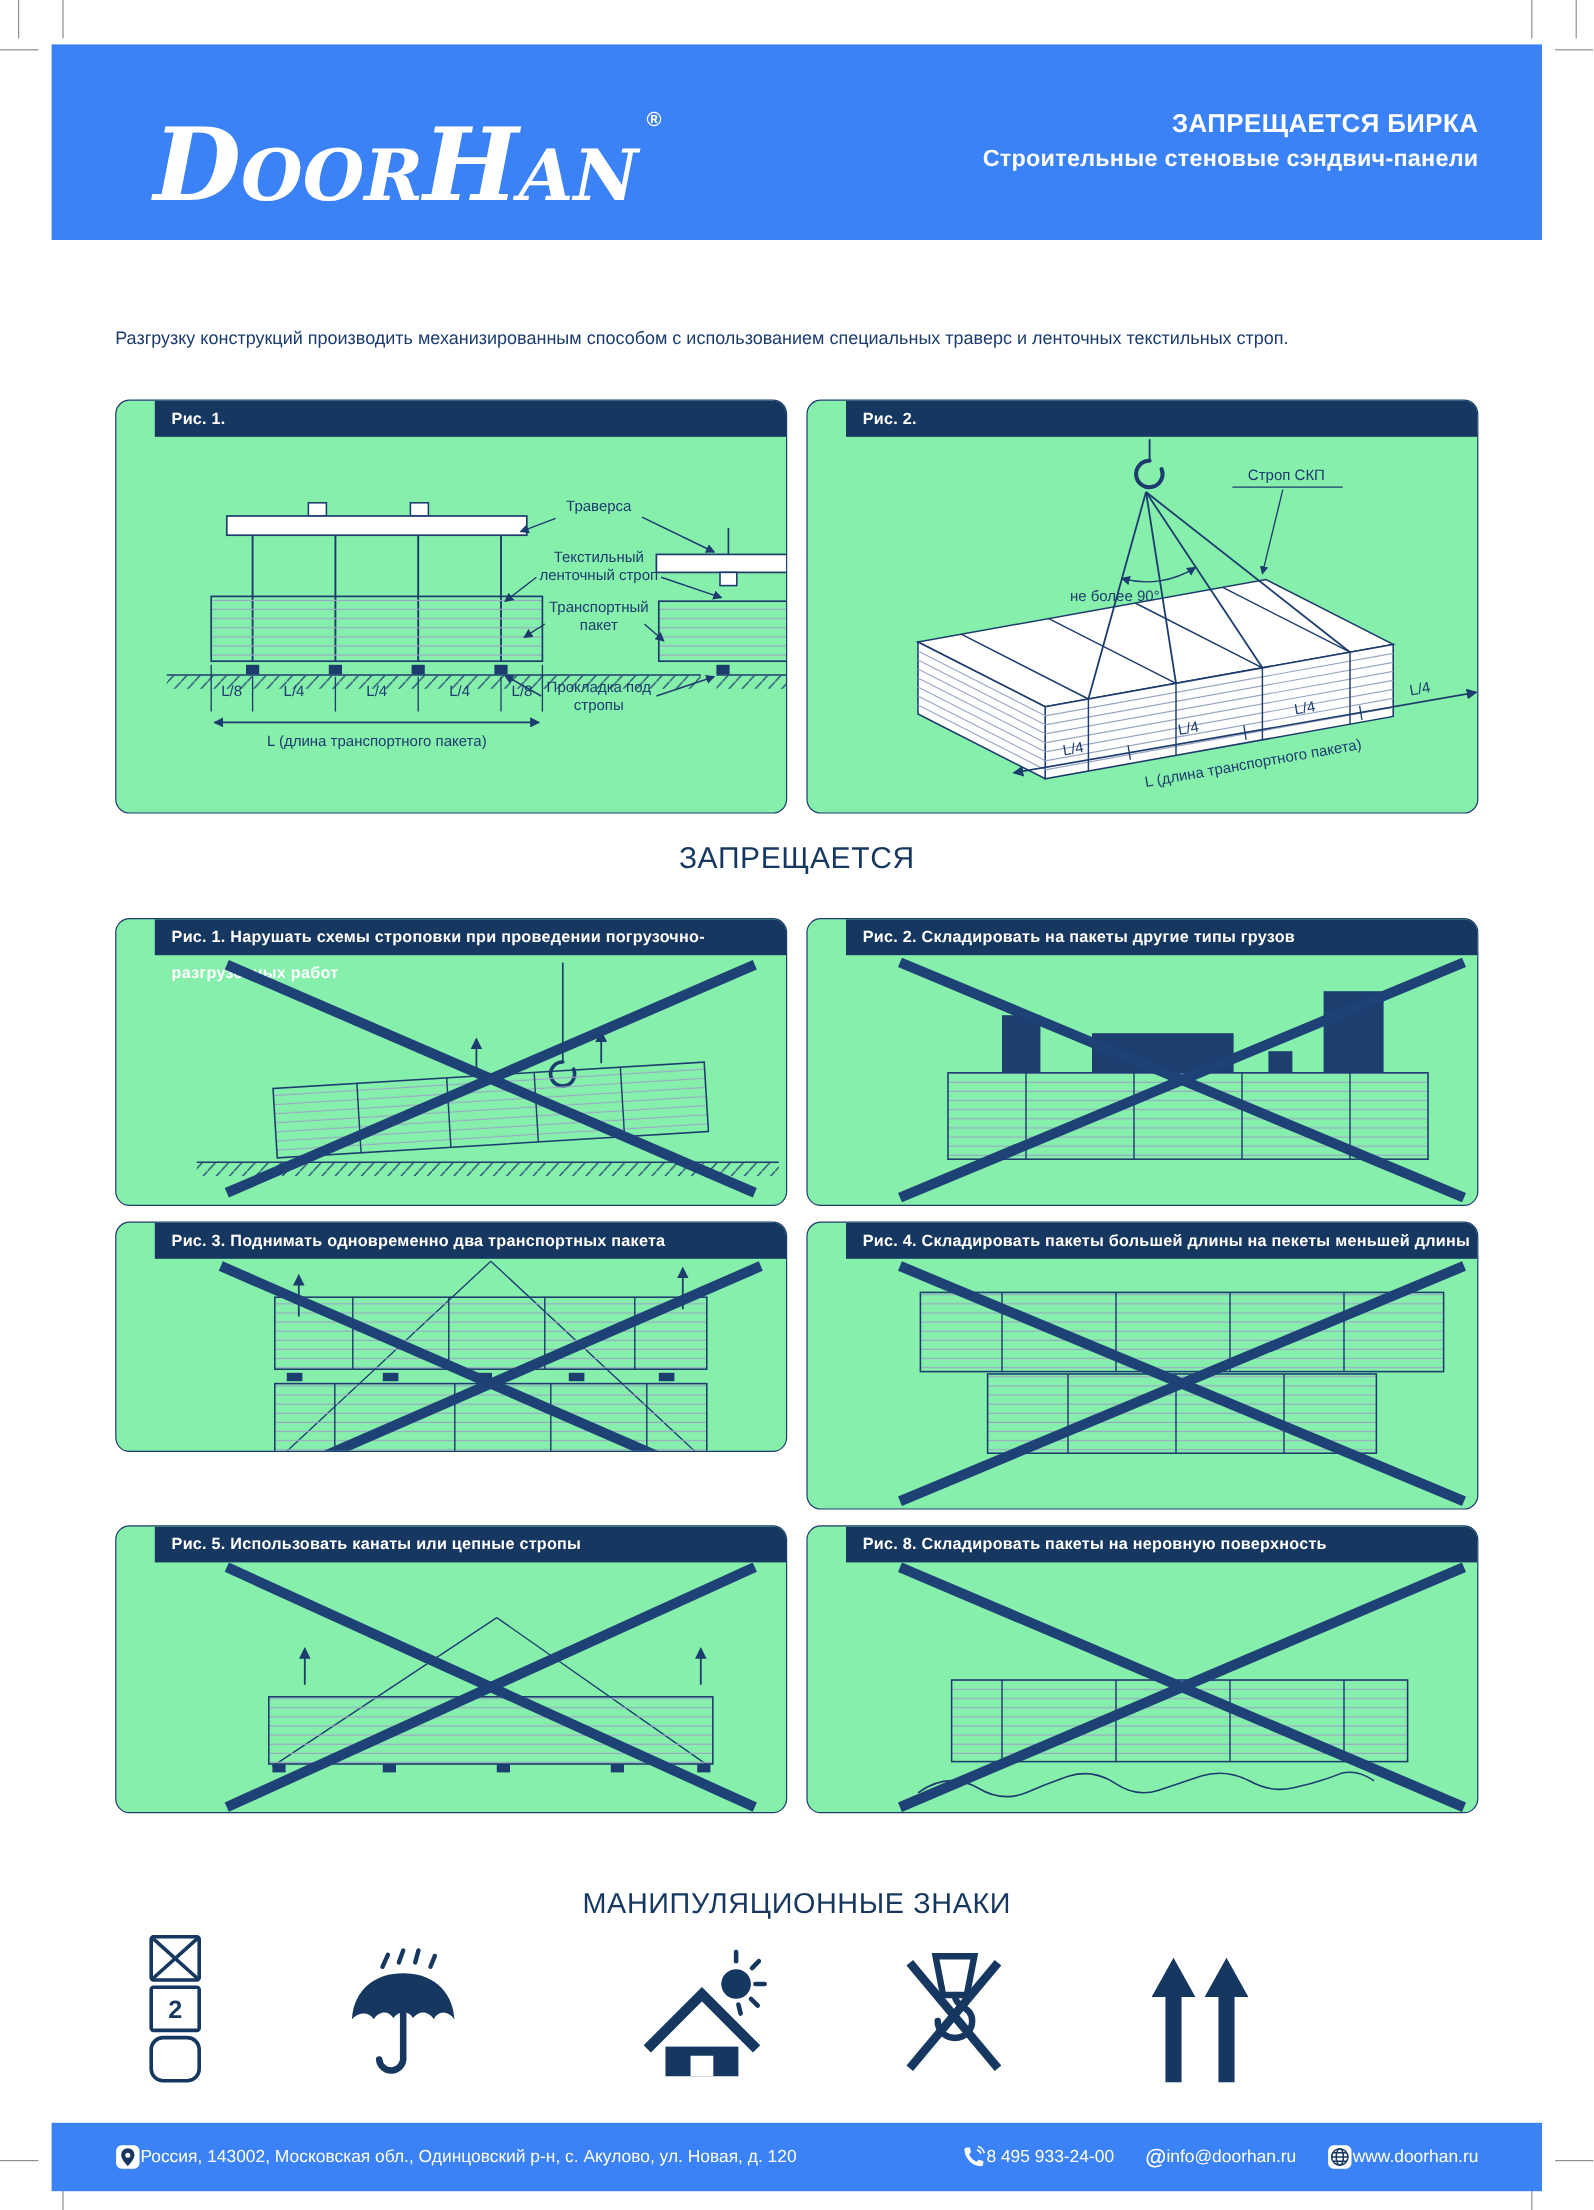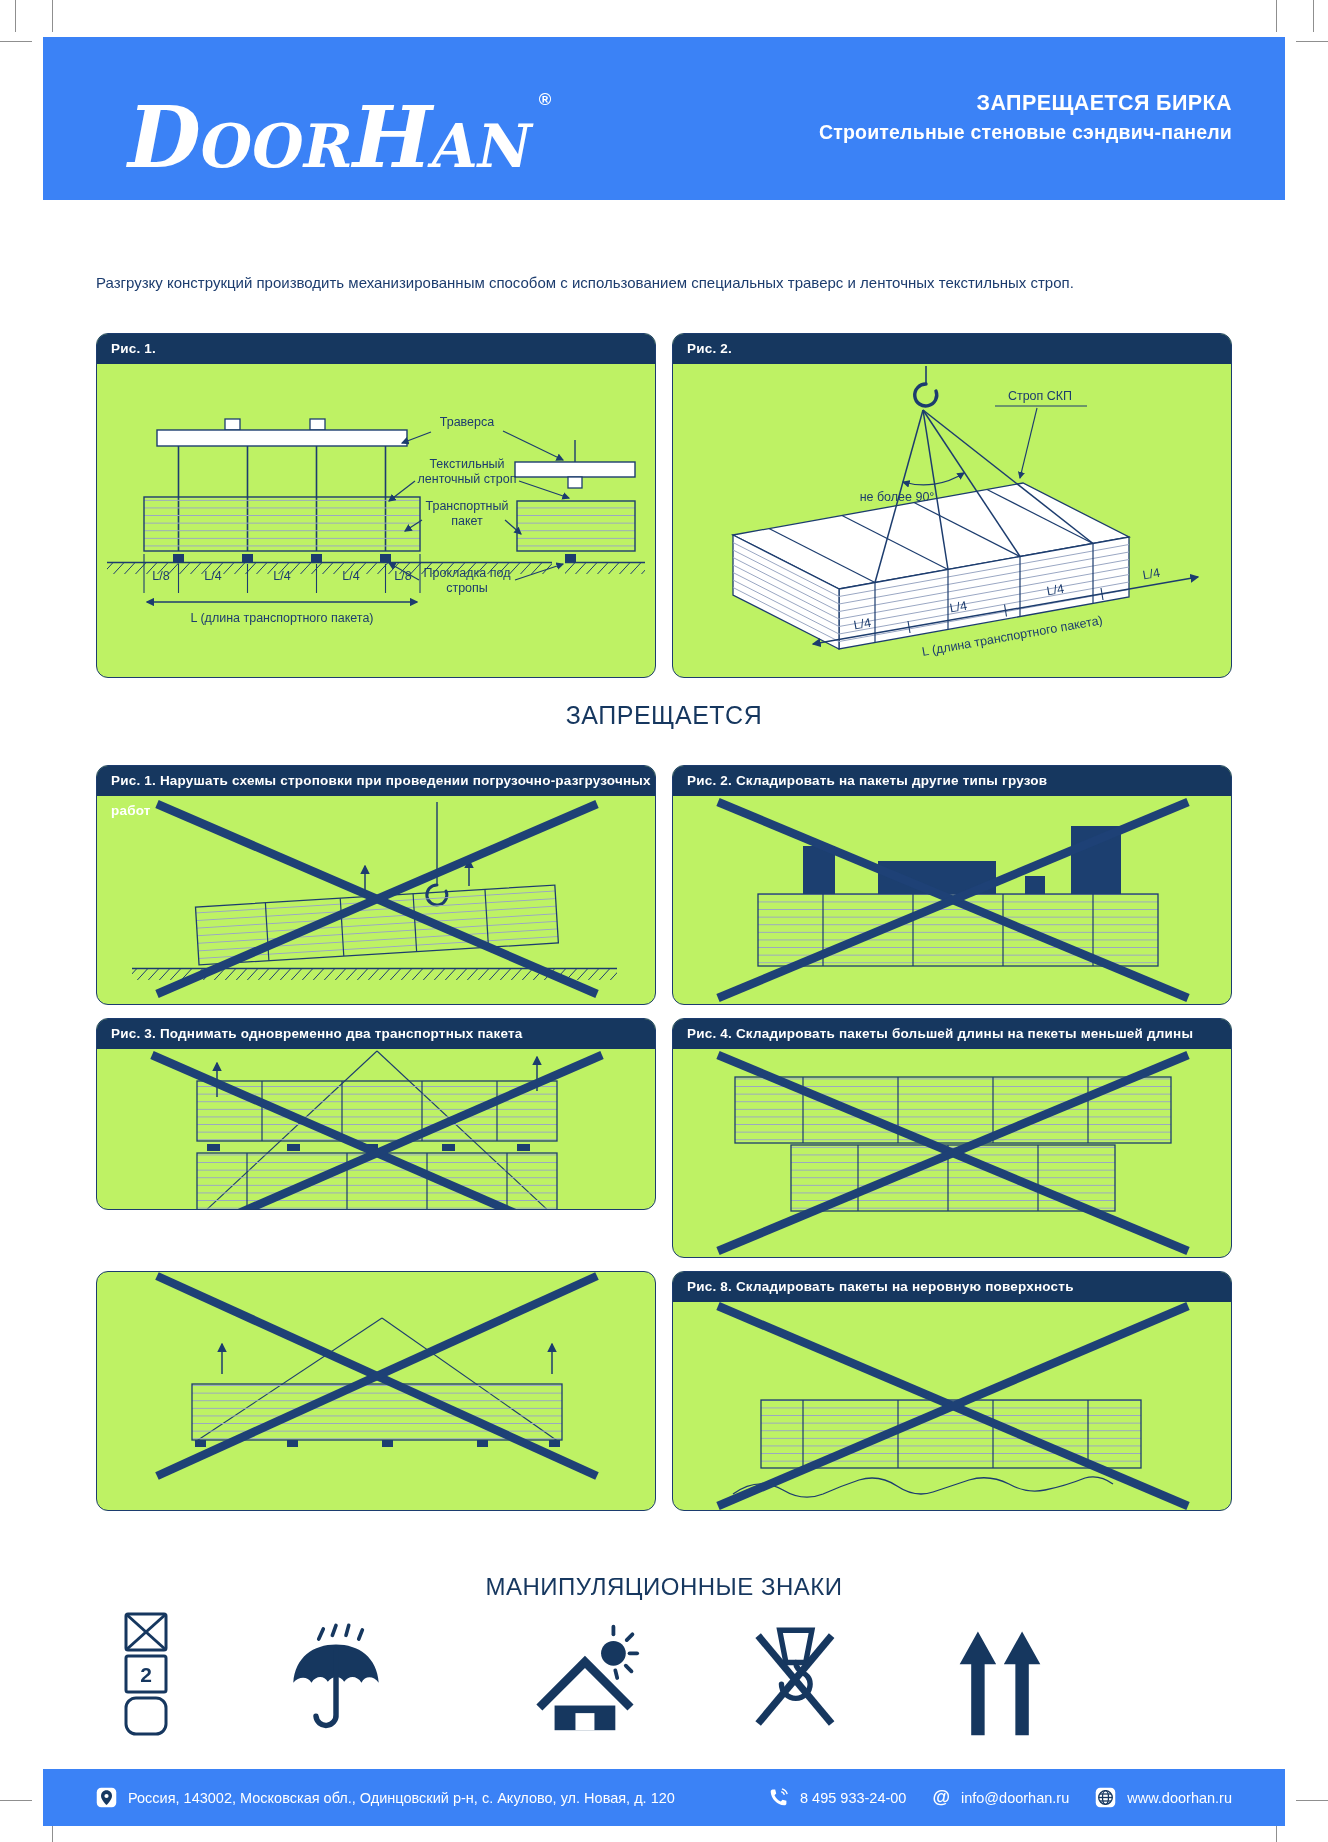--- a/index.html
+++ b/index.html
@@ -20,7 +20,7 @@
   .h1{position:absolute;left:0;width:100%;text-align:center;color:#16375f;font-weight:normal;
       font-size:25px;letter-spacing:.5px;}
   .fig-box{position:absolute;width:560px;border:1.5px solid #1c3c6e;border-radius:12px;
-           overflow:hidden;background:#bef264;box-sizing:border-box;}
+           overflow:hidden;background:#86efac;box-sizing:border-box;padding-left:32px;}
   .fig-head{height:30px;background:#16375f;color:#fff;font-size:13.5px;font-weight:bold;
             line-height:30px;padding-left:14px;letter-spacing:.2px;}
   .fig-body{position:relative;}

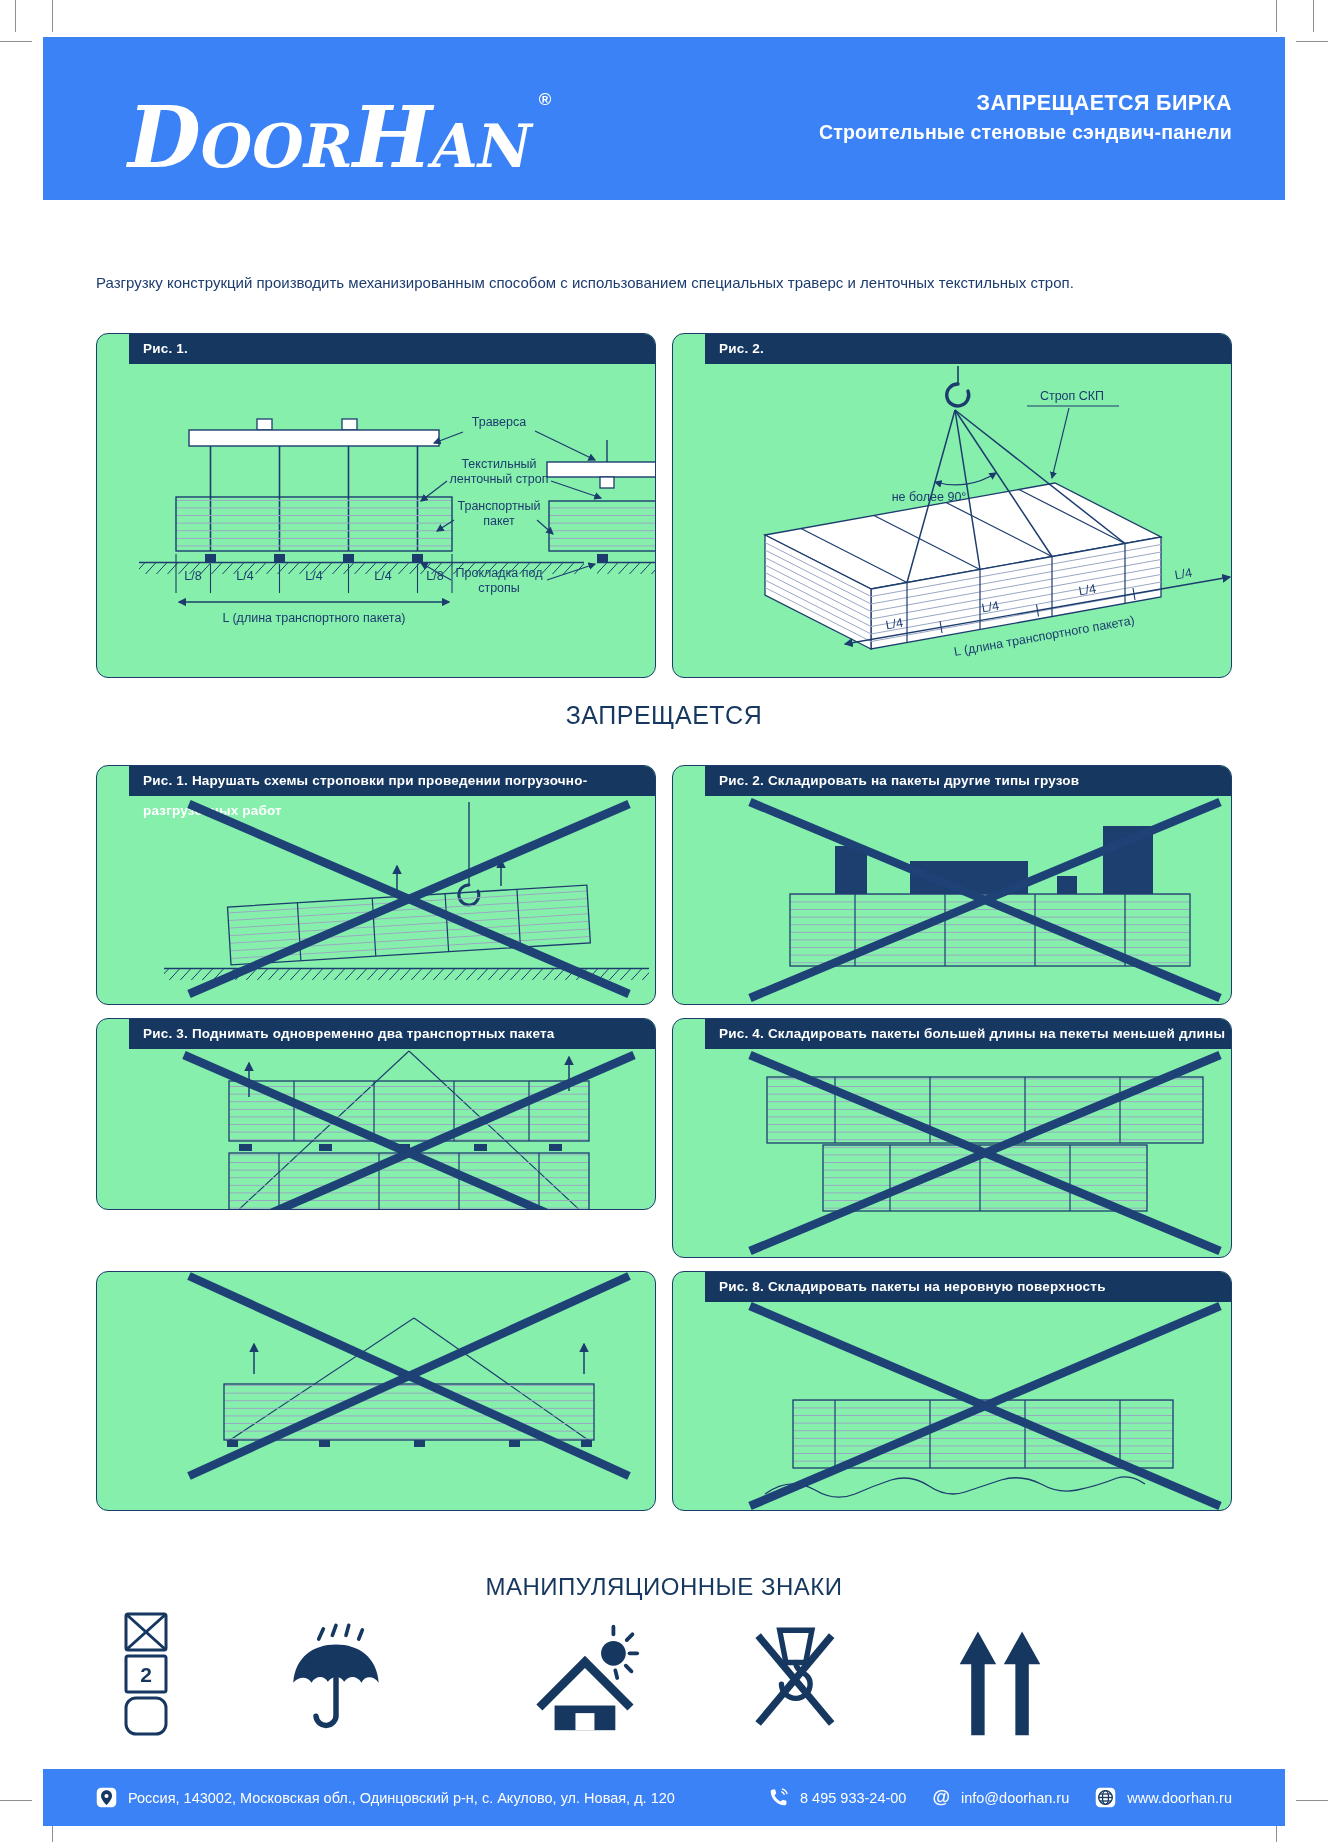--- a/index.html
+++ b/index.html
@@ -373,6 +373,7 @@
   </div>
 
   <div class="fig-box" style="left:96px;top:1271px;height:240px">
+    <div class="fig-head">Рис. 5. Использовать канаты или цепные стропы</div>
     <div class="fig-body">
       <svg viewBox="0 0 556 208" width="556" height="208">
         <defs>

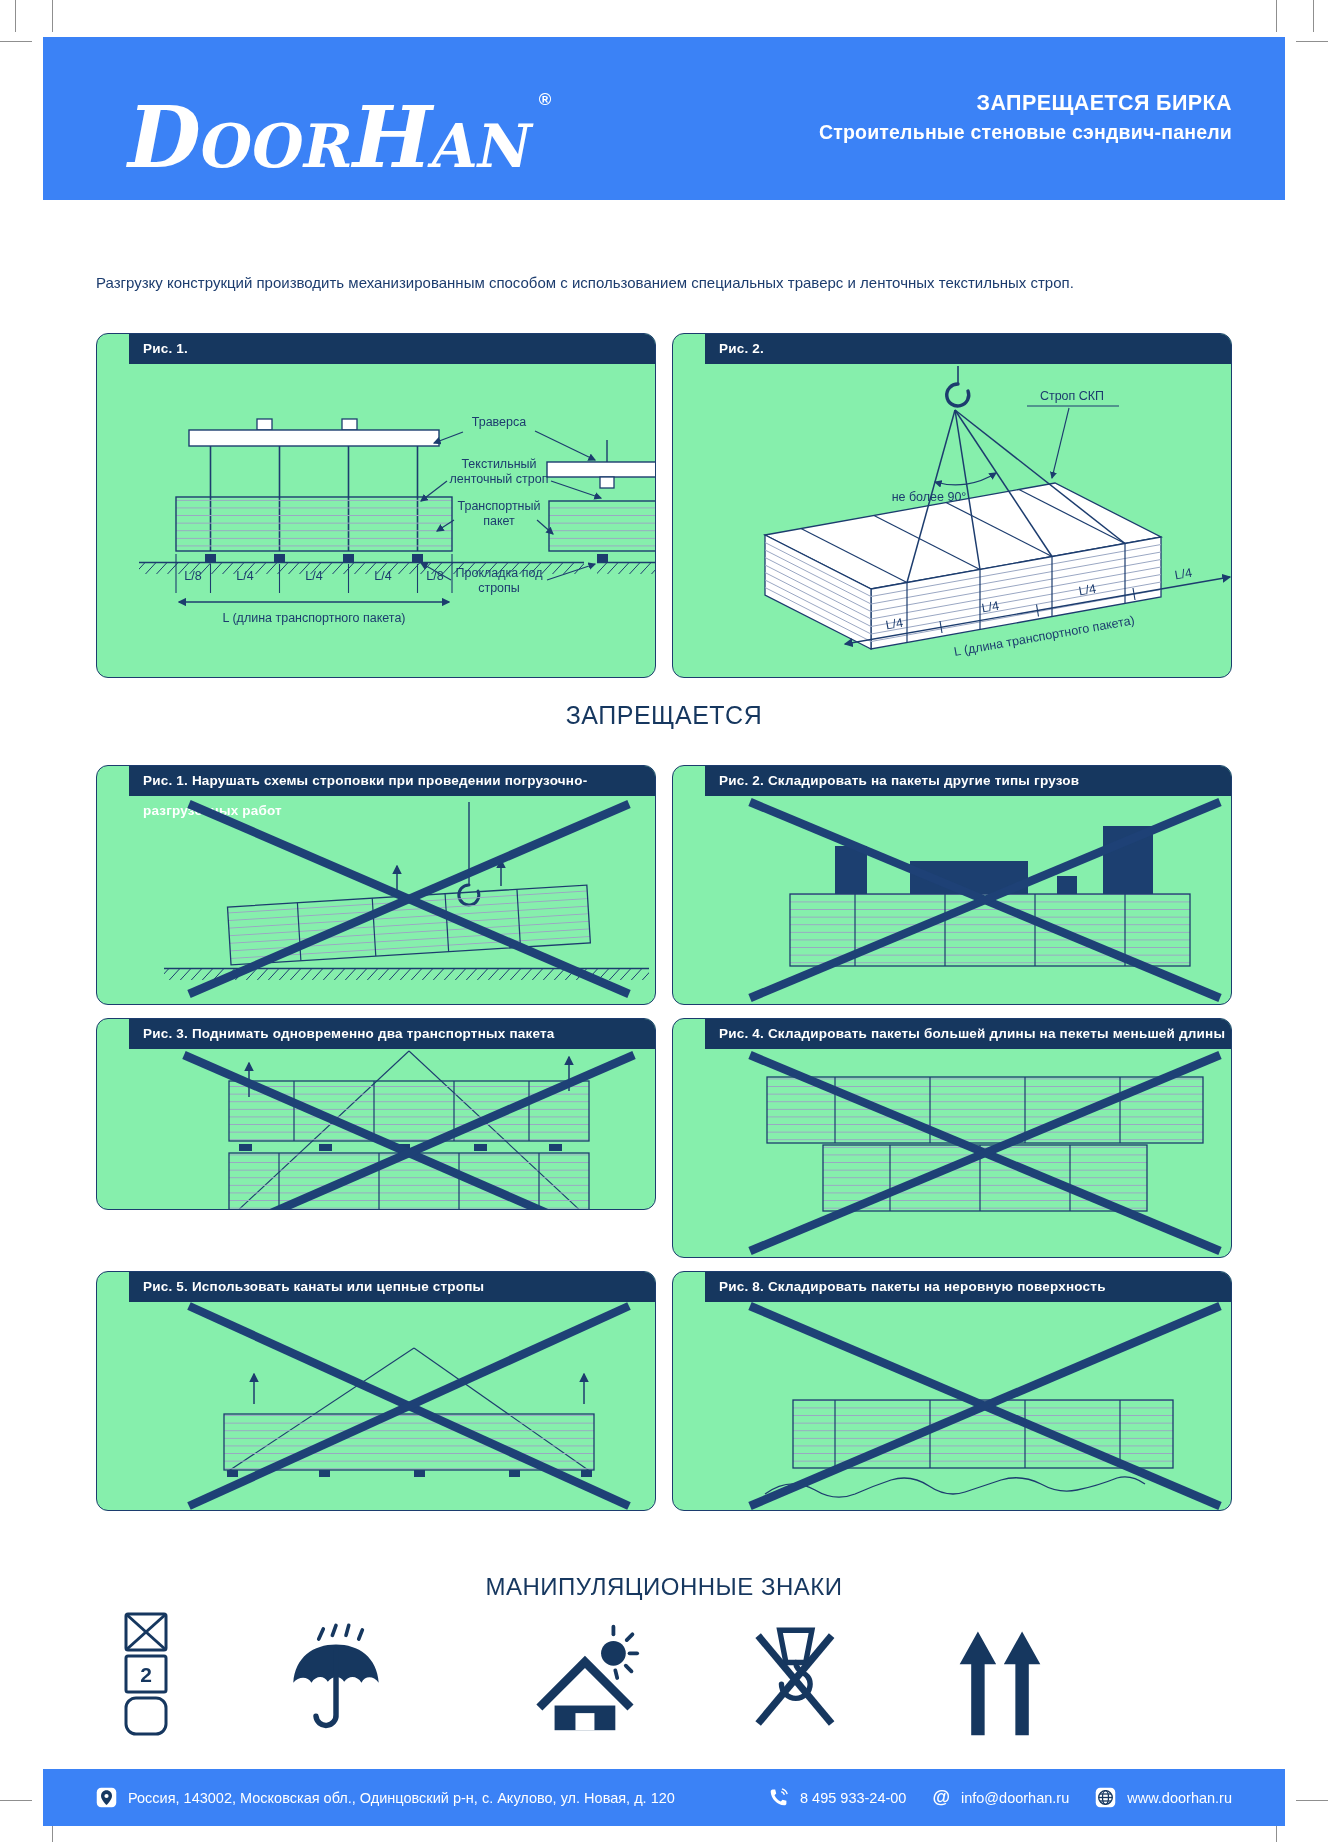--- a/index.html
+++ b/index.html
@@ -31,7 +31,7 @@
   .sign{position:absolute;}
   .footerband{top:1769px;height:57px;display:flex;align-items:center;gap:26px;
               padding:0 53px;box-sizing:border-box;color:#fff;font-size:14.5px;}
-  .f-item{display:flex;align-items:center;gap:11px;white-space:nowrap;}
+  .f-item{display:flex;align-items:center;white-space:nowrap;}
   .f-addr{margin-right:auto;}
 </style>
 </head>

